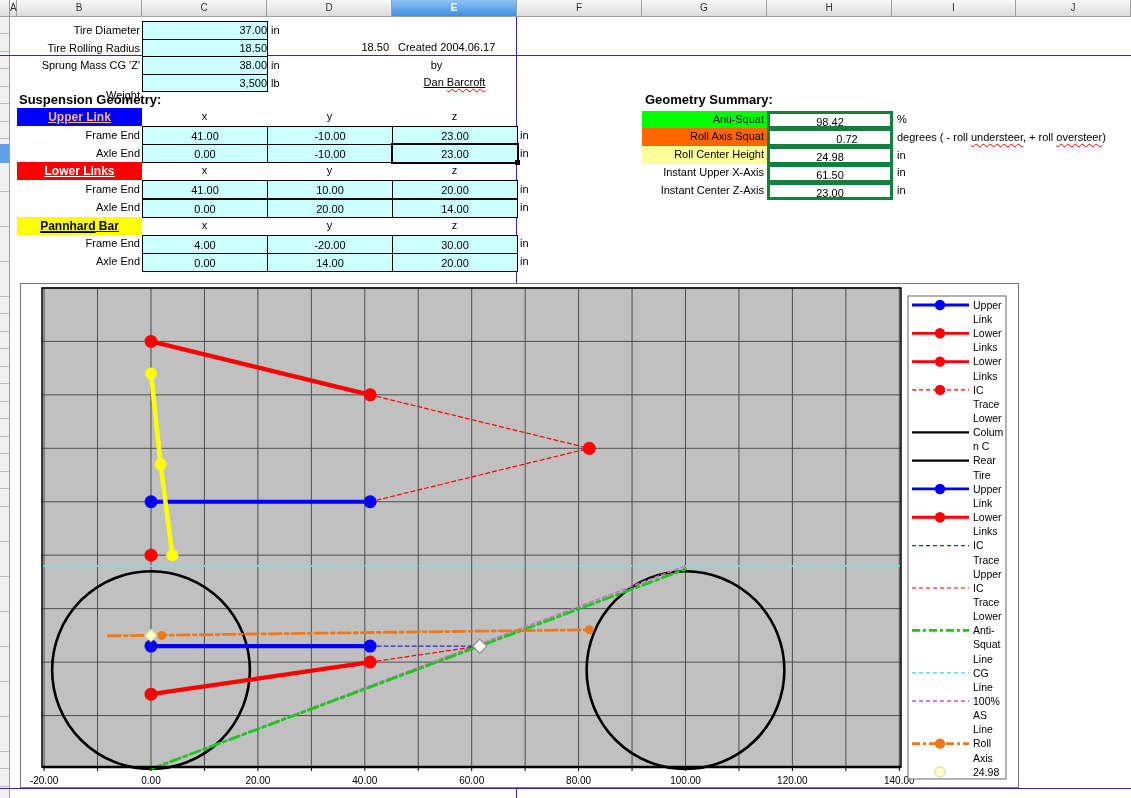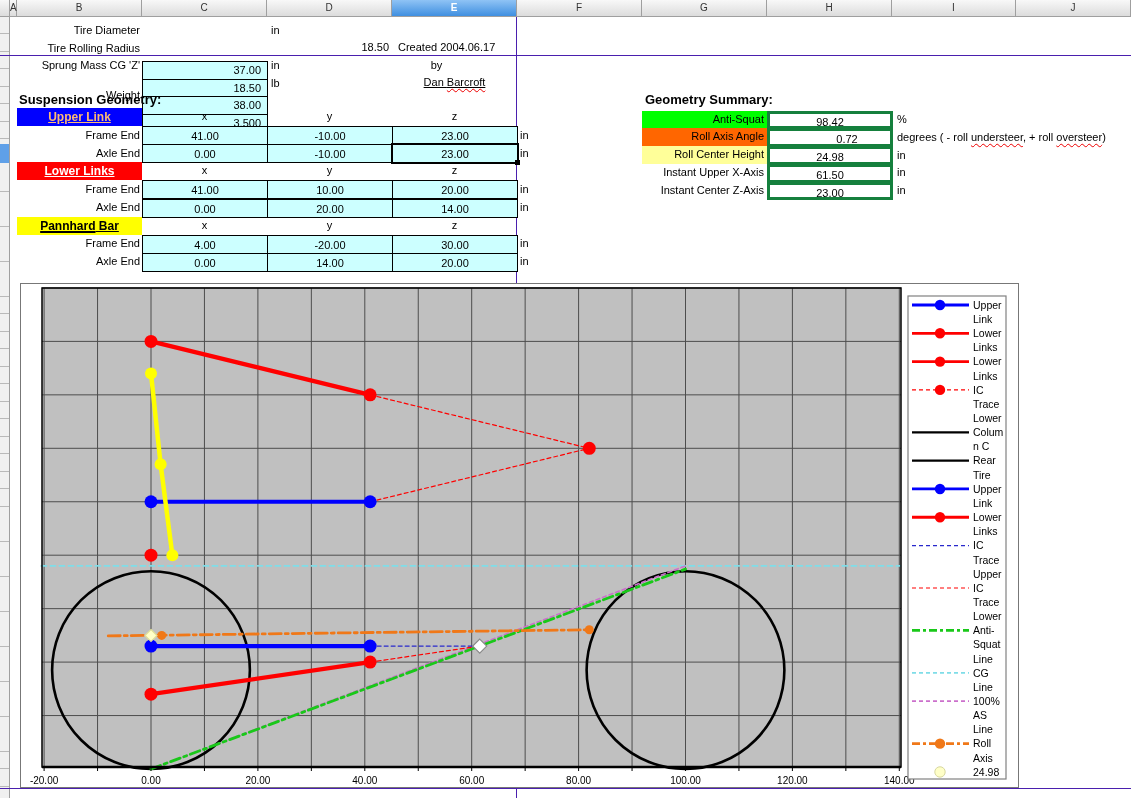--- a/index.html
+++ b/index.html
@@ -21,7 +21,7 @@
   .label-r{position:absolute;text-align:right;white-space:nowrap;}
   .cell{position:absolute;box-sizing:border-box;border:1px solid #000;background:#ccffff;
         text-align:center;overflow:visible;}
-  .cell.raln{text-align:right;padding-right:6px;margin-top:40px;}
+  .cell.raln{text-align:right;}
   .hdrcell{position:absolute;box-sizing:border-box;text-align:center;font-weight:bold;font-size:12px;}
   .hdrcell span{text-decoration:underline;}
   .xyz{position:absolute;text-align:center;font-size:11px;}

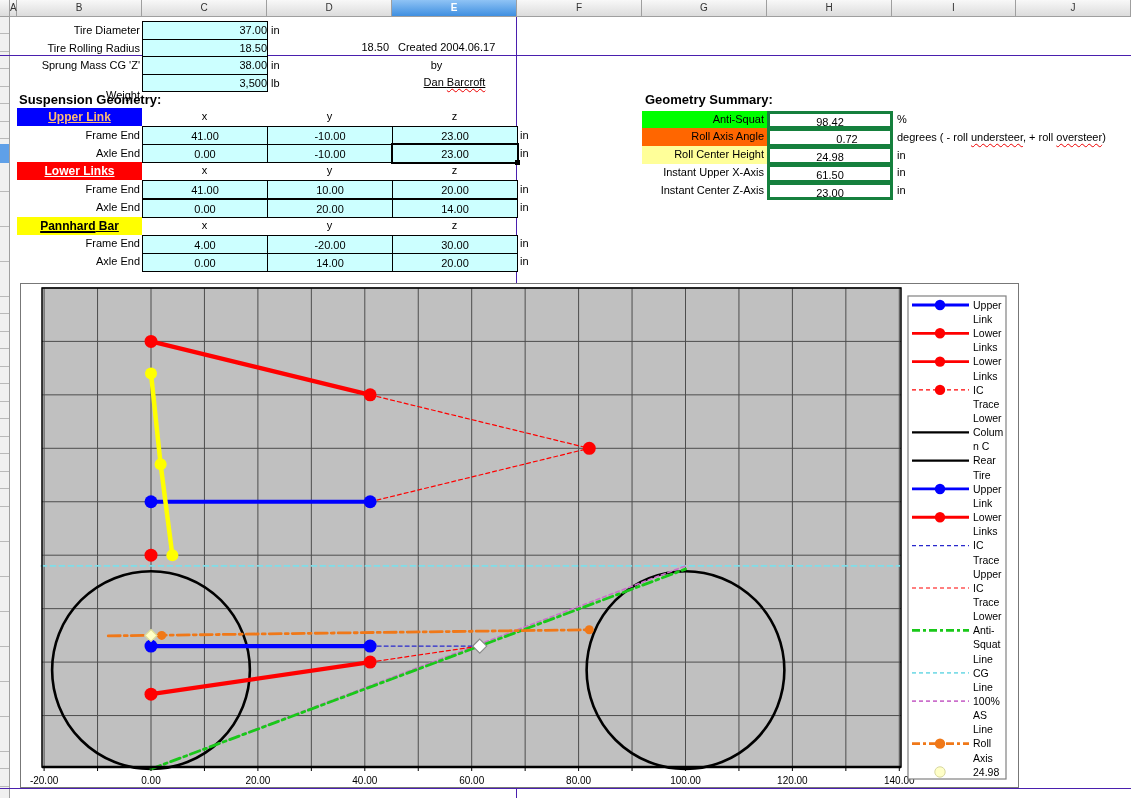--- a/index.html
+++ b/index.html
@@ -135,7 +135,7 @@
     <div class="sum-label" style="left:642px;top:110.5px;width:125px;height:17.75px;line-height:17.75px;background:#00ff00;">Anti-Squat</div>
     <div class="sum-value" style="left:767px;top:110.5px;width:126px;height:18.75px;line-height:17.75px;">98.42</div>
     <div class="unit spellable" style="left:897px;top:113px;">%</div>
-    <div class="sum-label" style="left:642px;top:128.25px;width:125px;height:17.75px;line-height:17.75px;background:#ff6600;">Roll Axis Angle</div>
+    <div class="sum-label" style="left:642px;top:128.25px;width:125px;height:17.75px;line-height:17.75px;background:#ff6600;">Roll Axis Squat</div>
     <div class="sum-value" style="left:767px;top:128.25px;width:126px;height:18.75px;line-height:17.75px;padding-left:34px;">0.72</div>
     <div class="unit spellable" style="left:897px;top:130.75px;">degrees ( - roll <span class="wavy">understeer</span>, + roll <span class="wavy">oversteer</span>)</div>
     <div class="sum-label" style="left:642px;top:146px;width:125px;height:17.75px;line-height:17.75px;background:#ffff99;">Roll Center Height</div>

